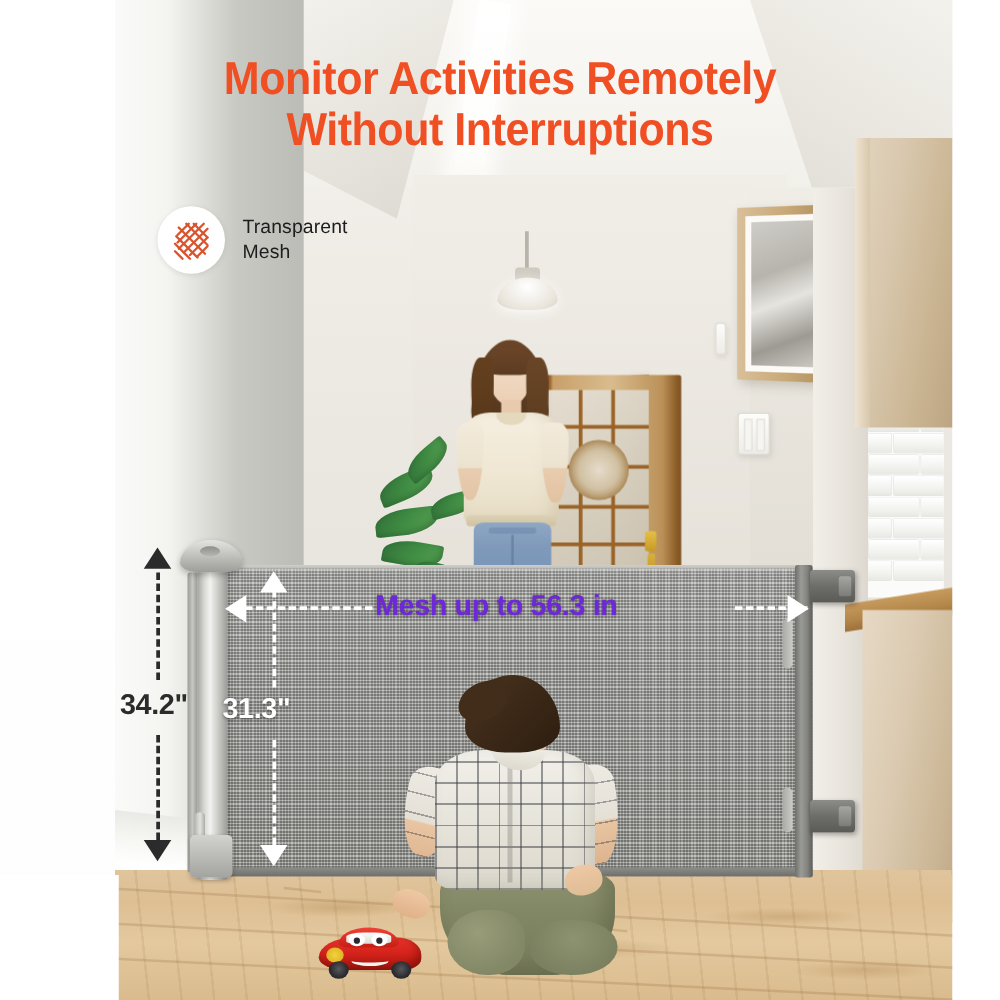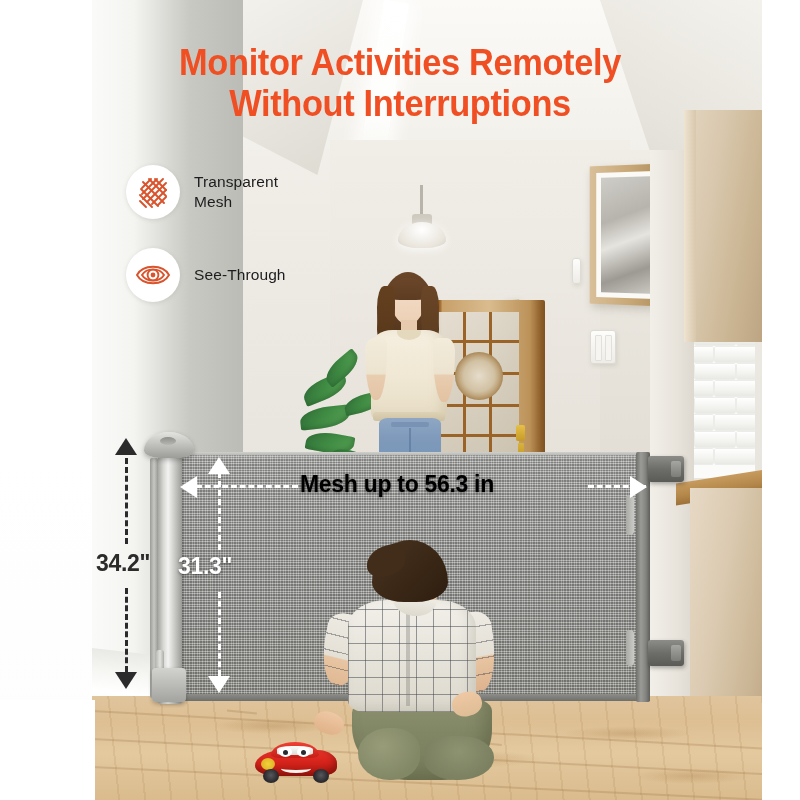--- a/index.html
+++ b/index.html
@@ -769,19 +769,6 @@
 Mesh</div>
   </div>
 
-  <div class="feature" style="left:126px; top:248px;">
-    <div class="feature-badge">
-      <svg width="36" height="30" viewBox="0 0 36 30">
-        <g fill="none" stroke="#d9532c" stroke-width="1.9">
-          <path d="M2 15 C8 4, 28 4, 34 15 C28 26, 8 26, 2 15 Z"></path>
-          <path d="M7 15 C11.5 7.5, 24.5 7.5, 29 15 C24.5 22.5, 11.5 22.5, 7 15 Z"></path>
-          <circle cx="18" cy="15" r="5.4"></circle>
-        </g>
-        <circle cx="18" cy="15" r="2.4" fill="#d9532c"></circle>
-      </svg>
-    </div>
-    <div class="feature-label">See-Through</div>
-  </div>
 
 
   <div class="dash-h" style="left:196px; top:485px; width:102px;"></div>

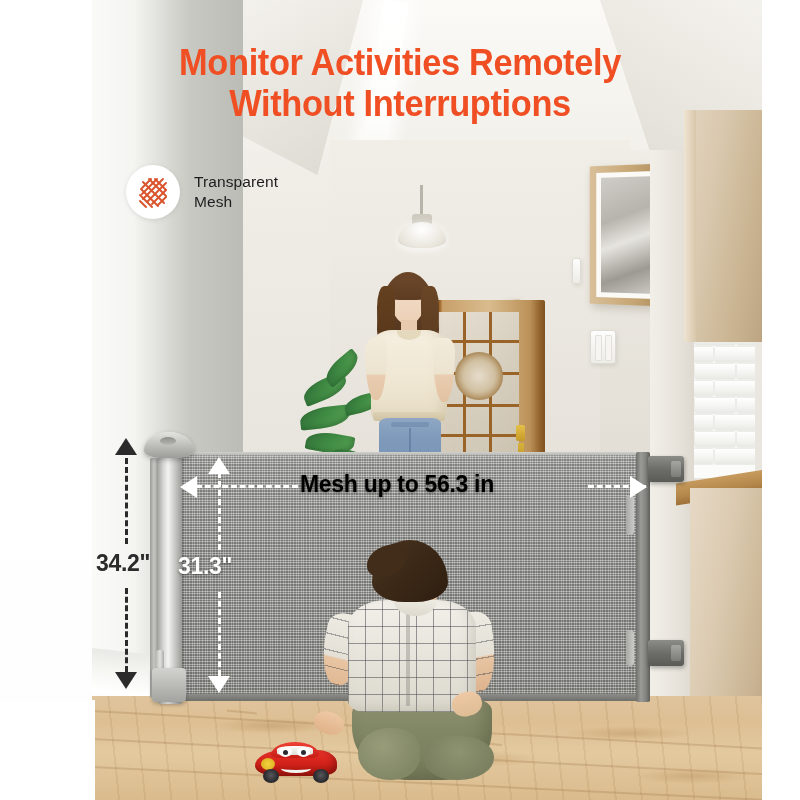--- a/index.html
+++ b/index.html
@@ -504,7 +504,7 @@
   
   .dim-label { position:absolute; font-weight:bold; letter-spacing:-.3px; }
   .dim-h-label {
-    font-size:23px; color:#000000;
+    font-size:23px; color:#6d28d9;
     text-shadow:0 1px 3px rgba(0,0,0,.45);
   }
   .dim-v-white {

